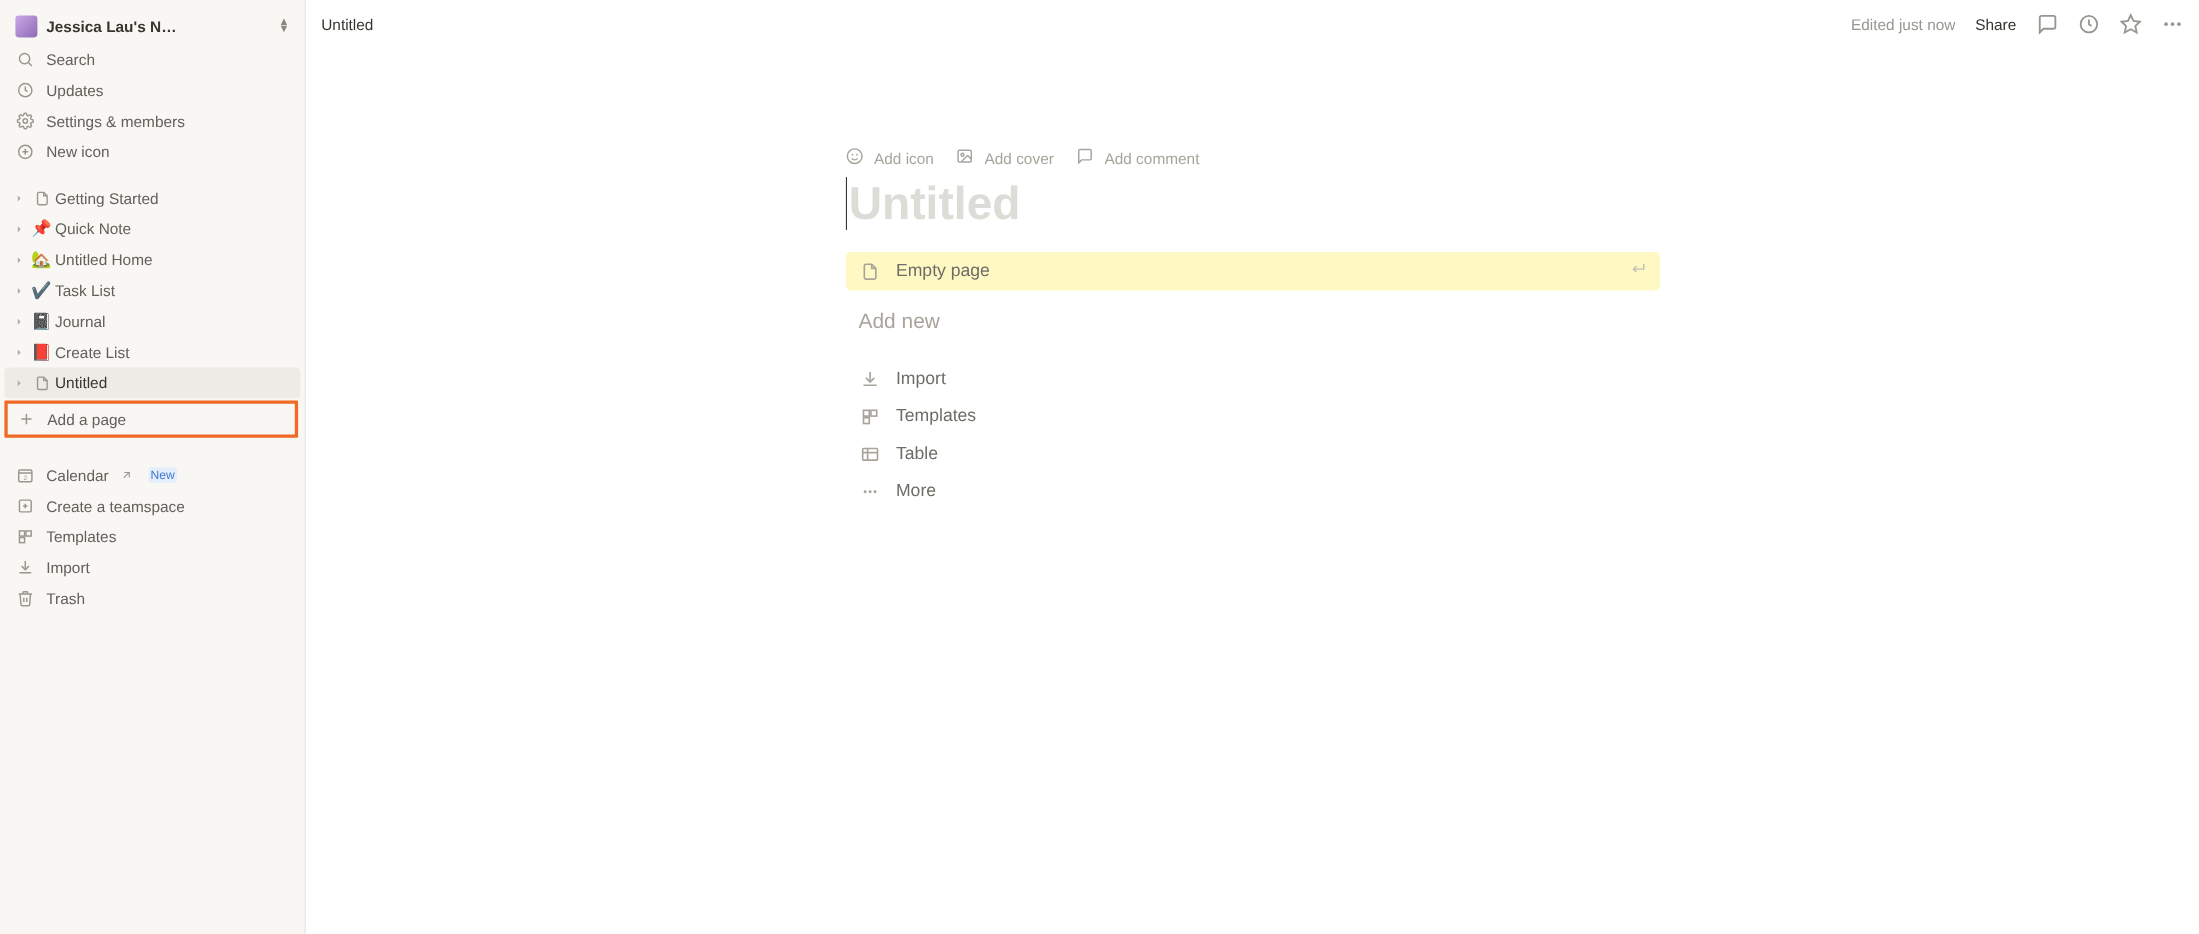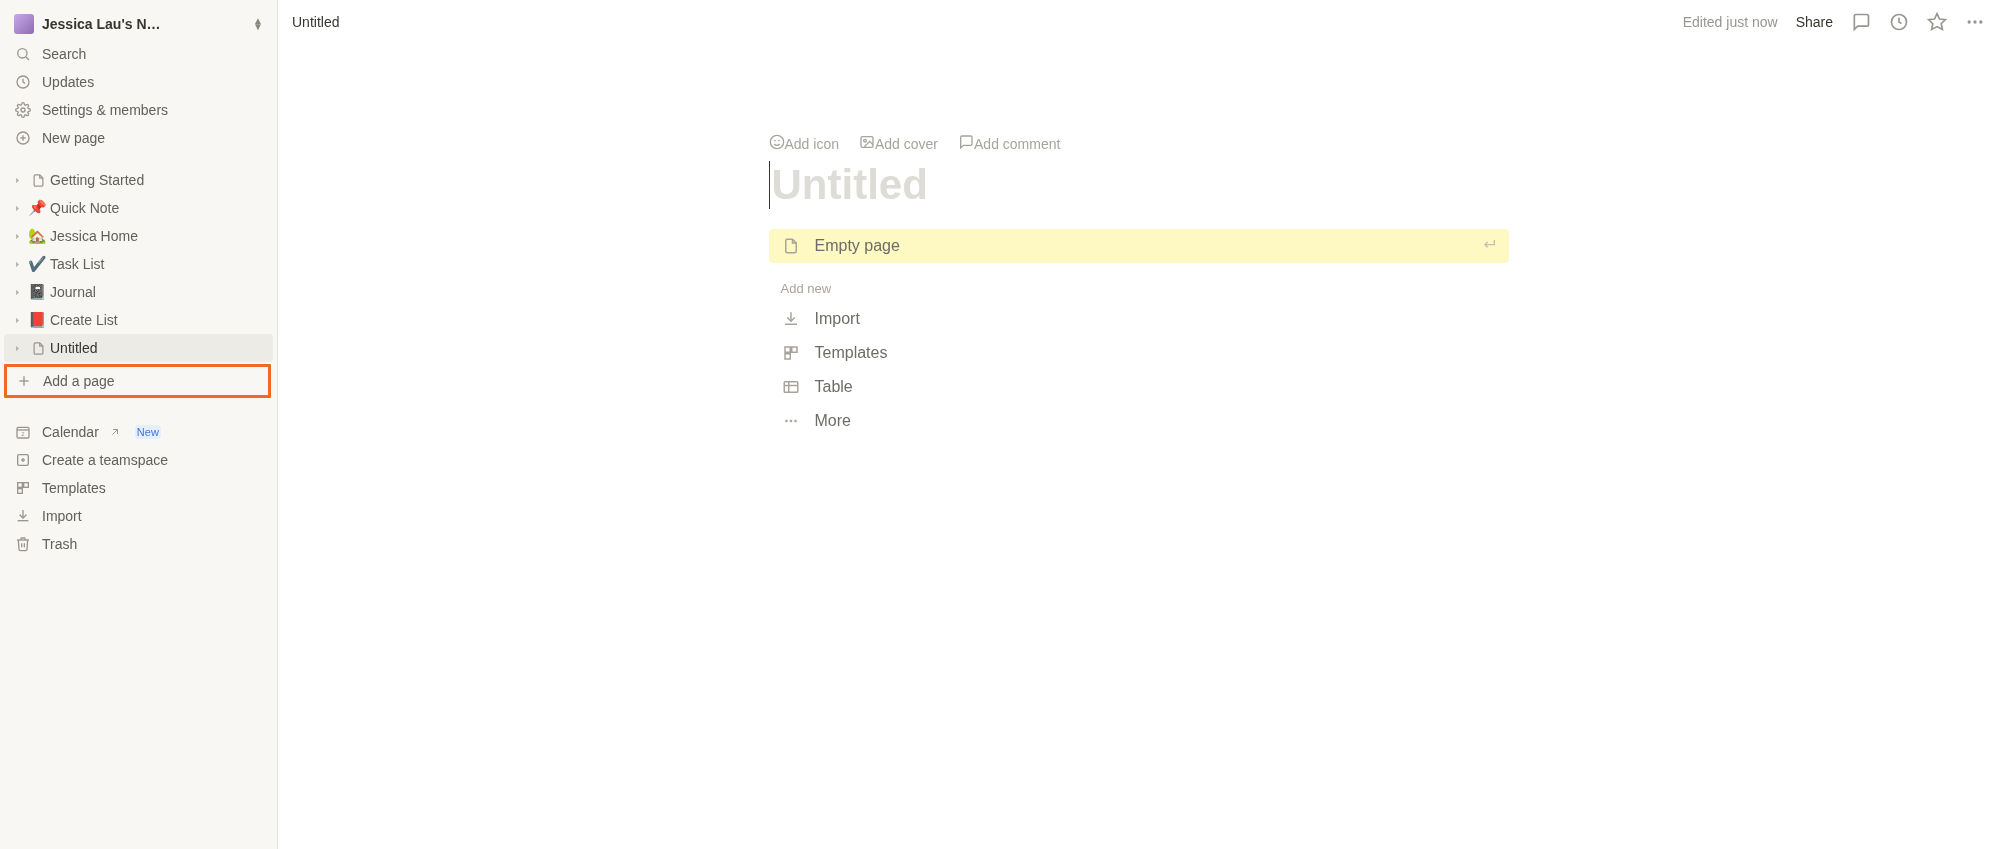--- a/index.html
+++ b/index.html
@@ -202,7 +202,7 @@
           <line x1="8" y1="12" x2="16" y2="12"></line>
         </svg>
     </span>
-    <span>New page</span>
+    <span>New icon</span>
   </div>
 
   <div class="page-list" id="page-list">

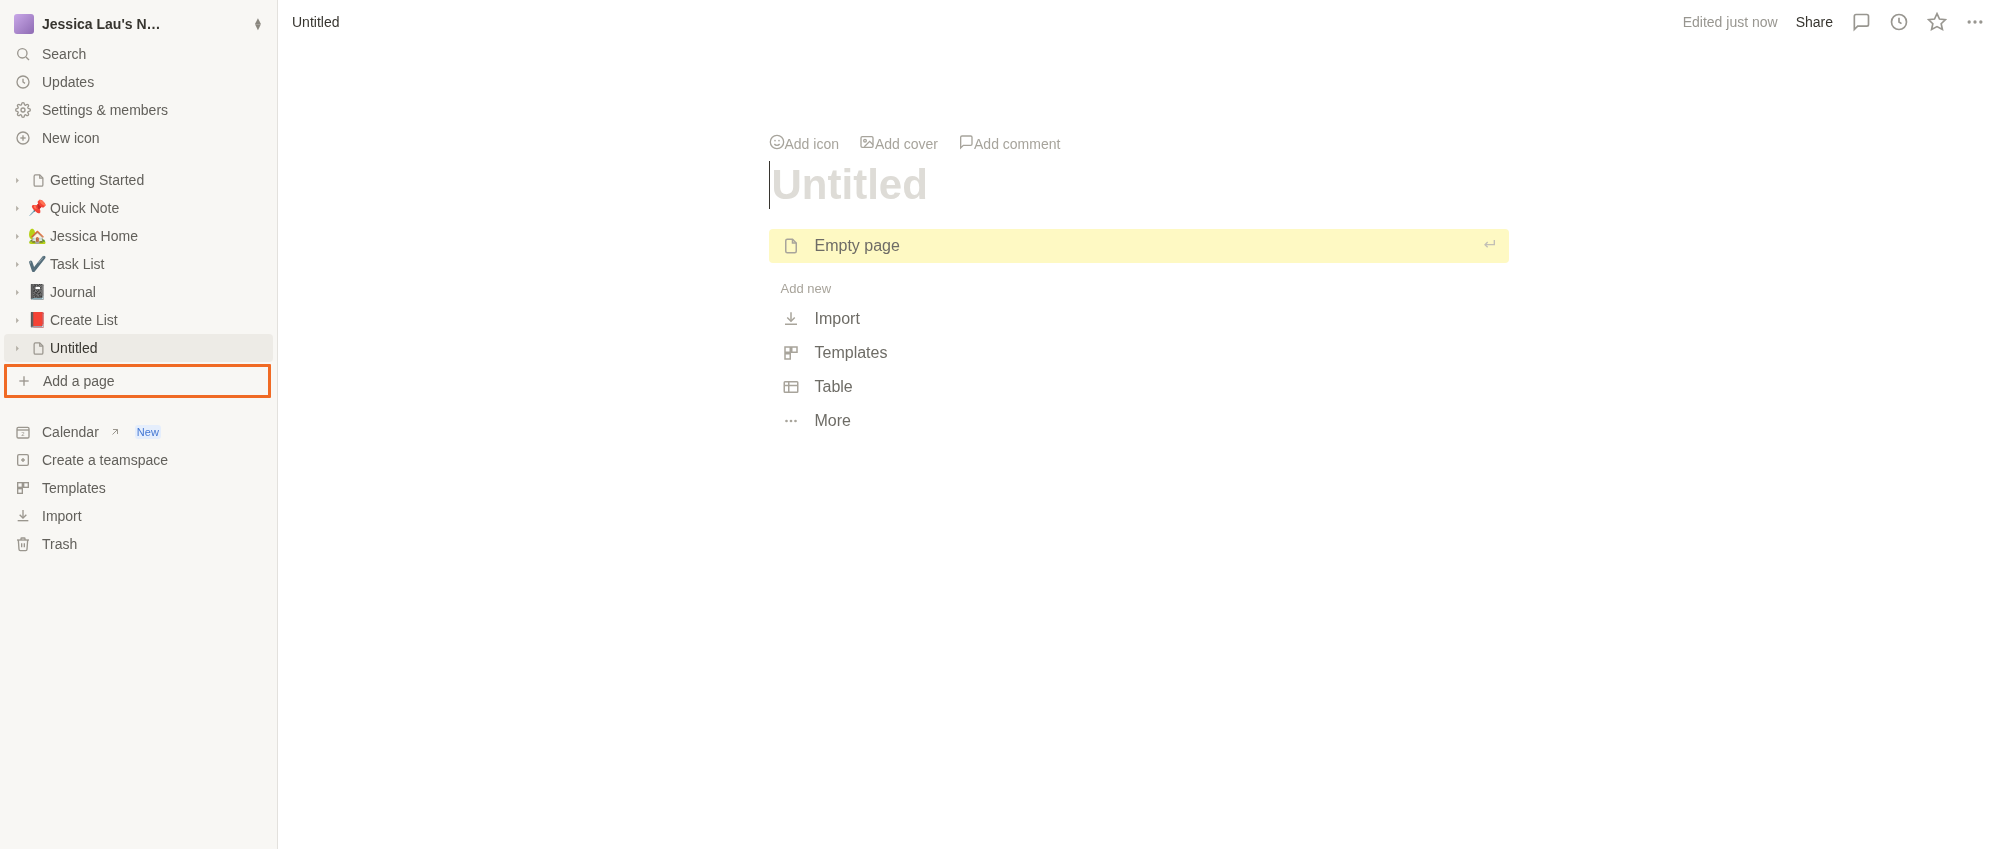--- a/index.html
+++ b/index.html
@@ -119,7 +119,7 @@
     font-size: 14px;
     margin-bottom: 8px;
   }
-  .cover-act { display:flex; align-items:center; gap:0; cursor:pointer;}
+  .cover-act { display:flex; align-items:center; gap:10px; cursor:pointer;}
   .cover-act svg { width:16px;height:16px; }
 
   .title-input {

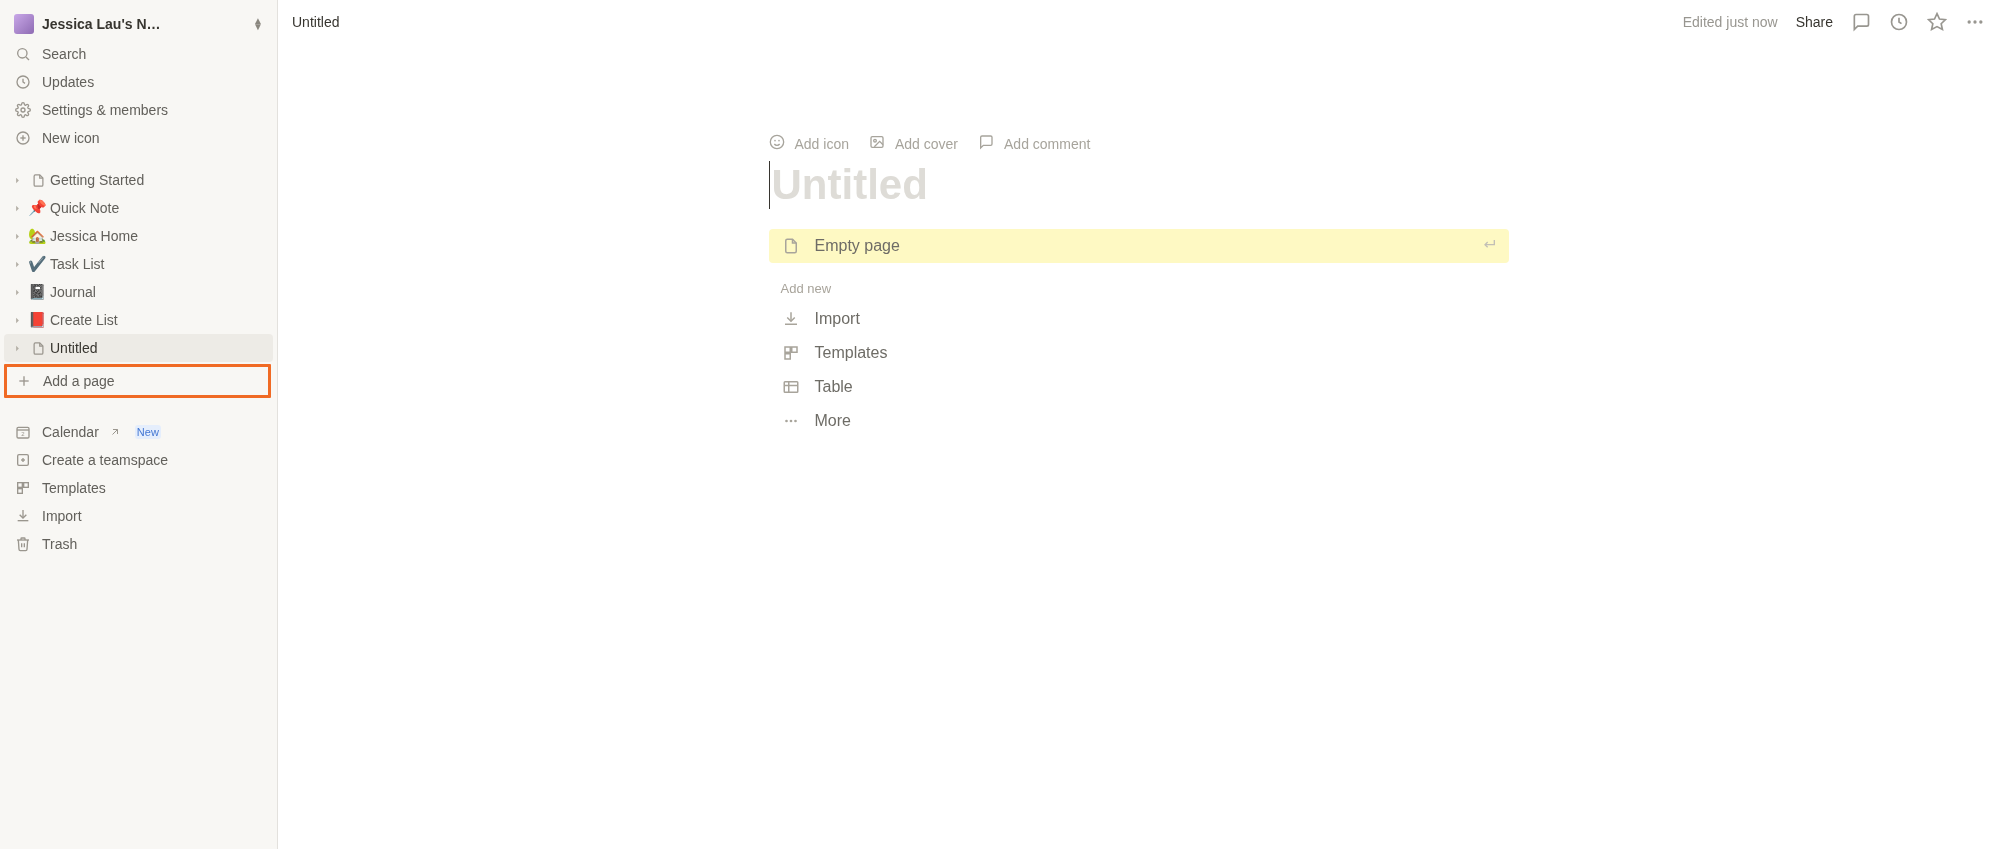--- a/index.html
+++ b/index.html
@@ -236,7 +236,7 @@
           </svg>
         </span>
         <span class="page-emoji">🏡</span>
-        <span class="page-label">Jessica Home</span>
+        <span class="page-label">Untitled Home</span>
       </div>
       <div class="page-item">
         <span class="chevron">

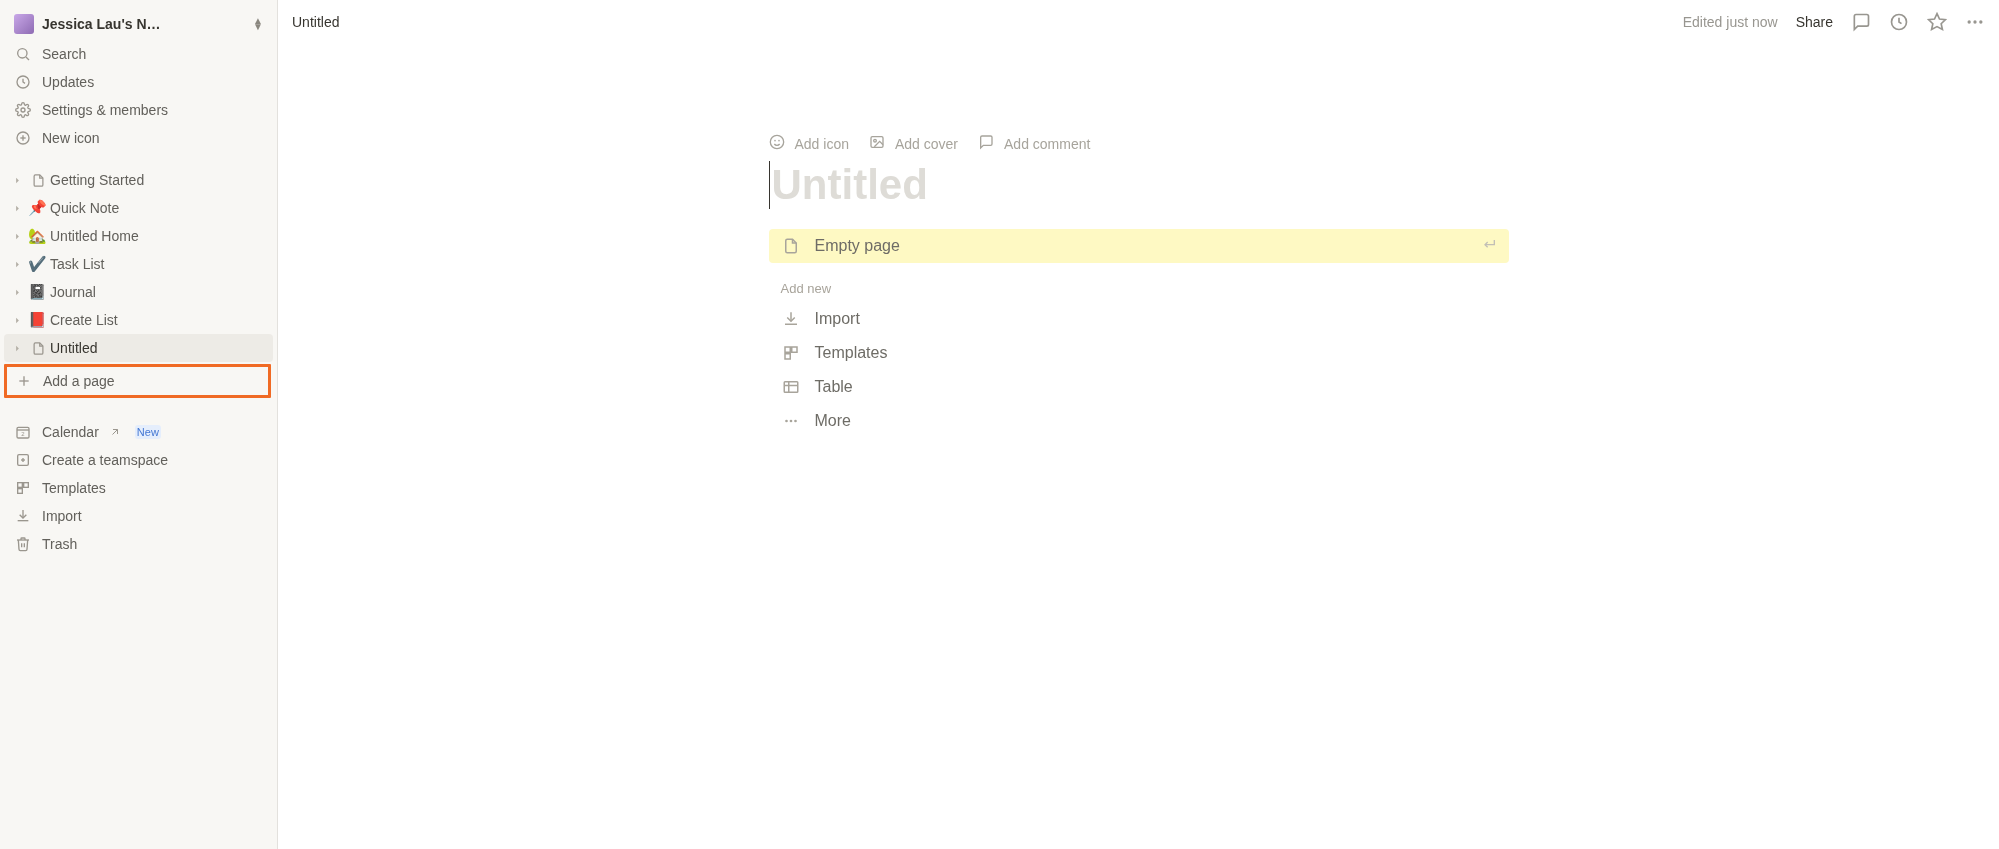--- a/index.html
+++ b/index.html
@@ -152,7 +152,7 @@
   .option-row .enter-kbd { margin-left:auto; color:#c2bfb6;}
   .option-row .enter-kbd svg{width:16px;height:16px;}
 
-  .section-label { font-size:13px; color:#a8a49b; margin: 18px 0 6px 12px; }
+  .section-label { font-size:19px; color:#a8a49b; margin: 18px 0 24px 12px; }
 </style>
 </head>
 <body>

